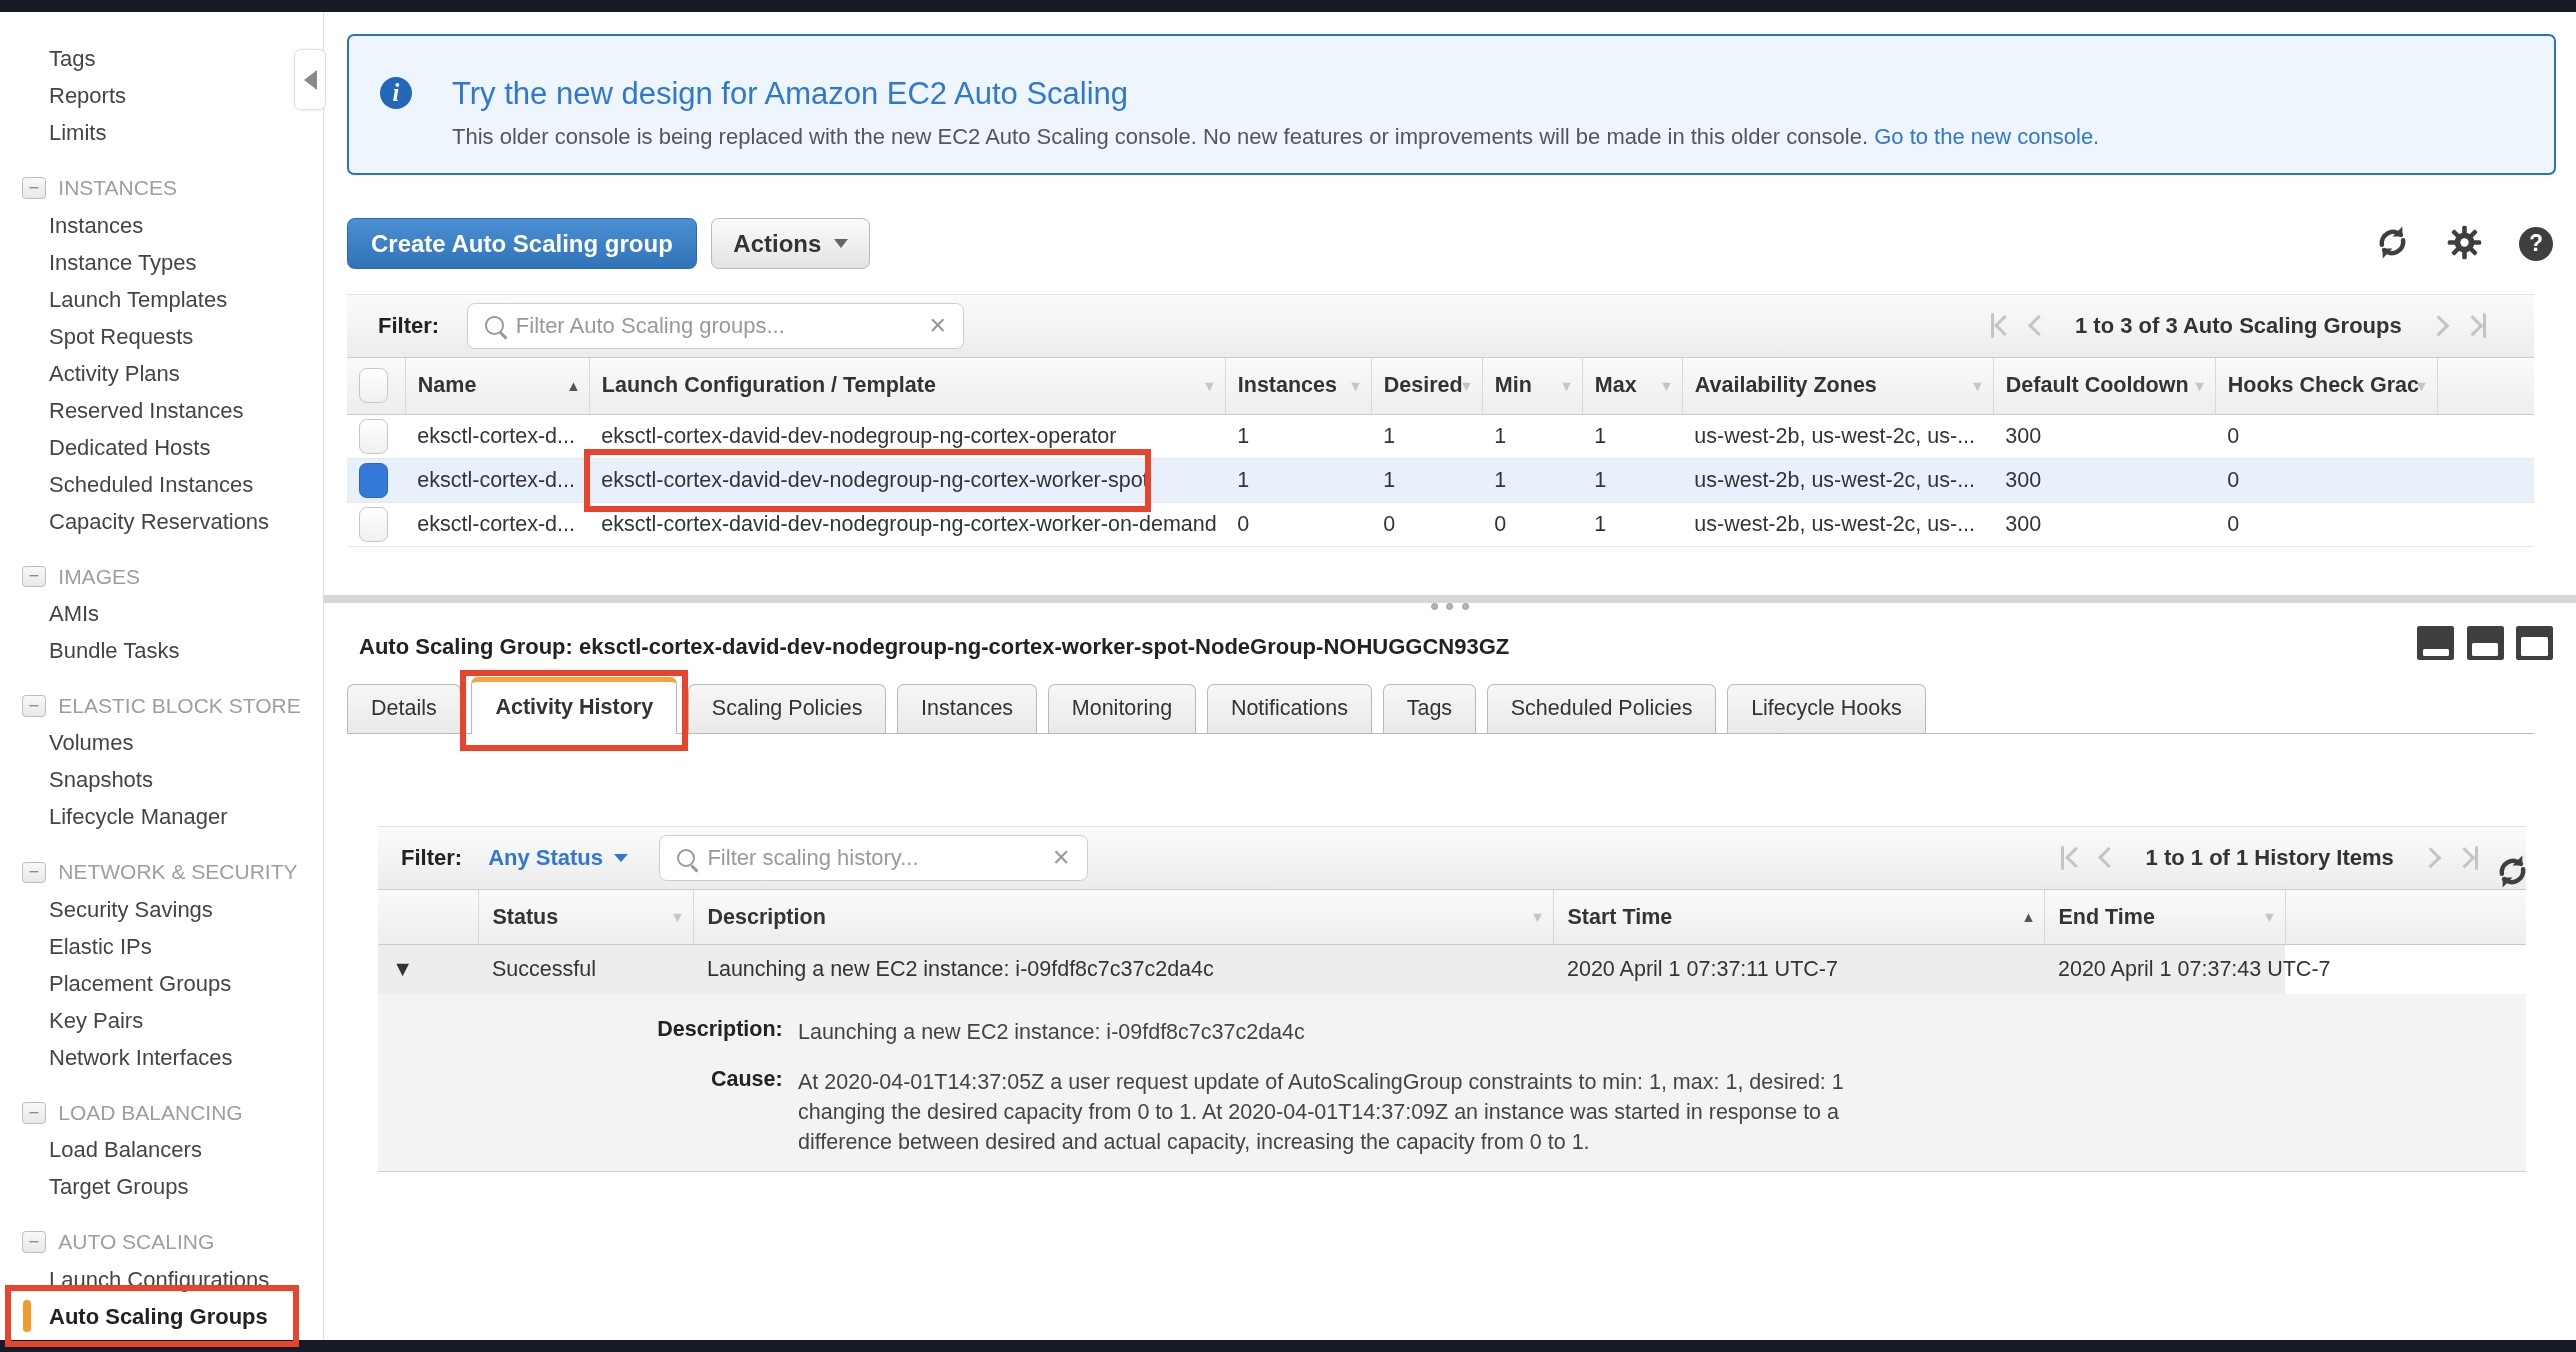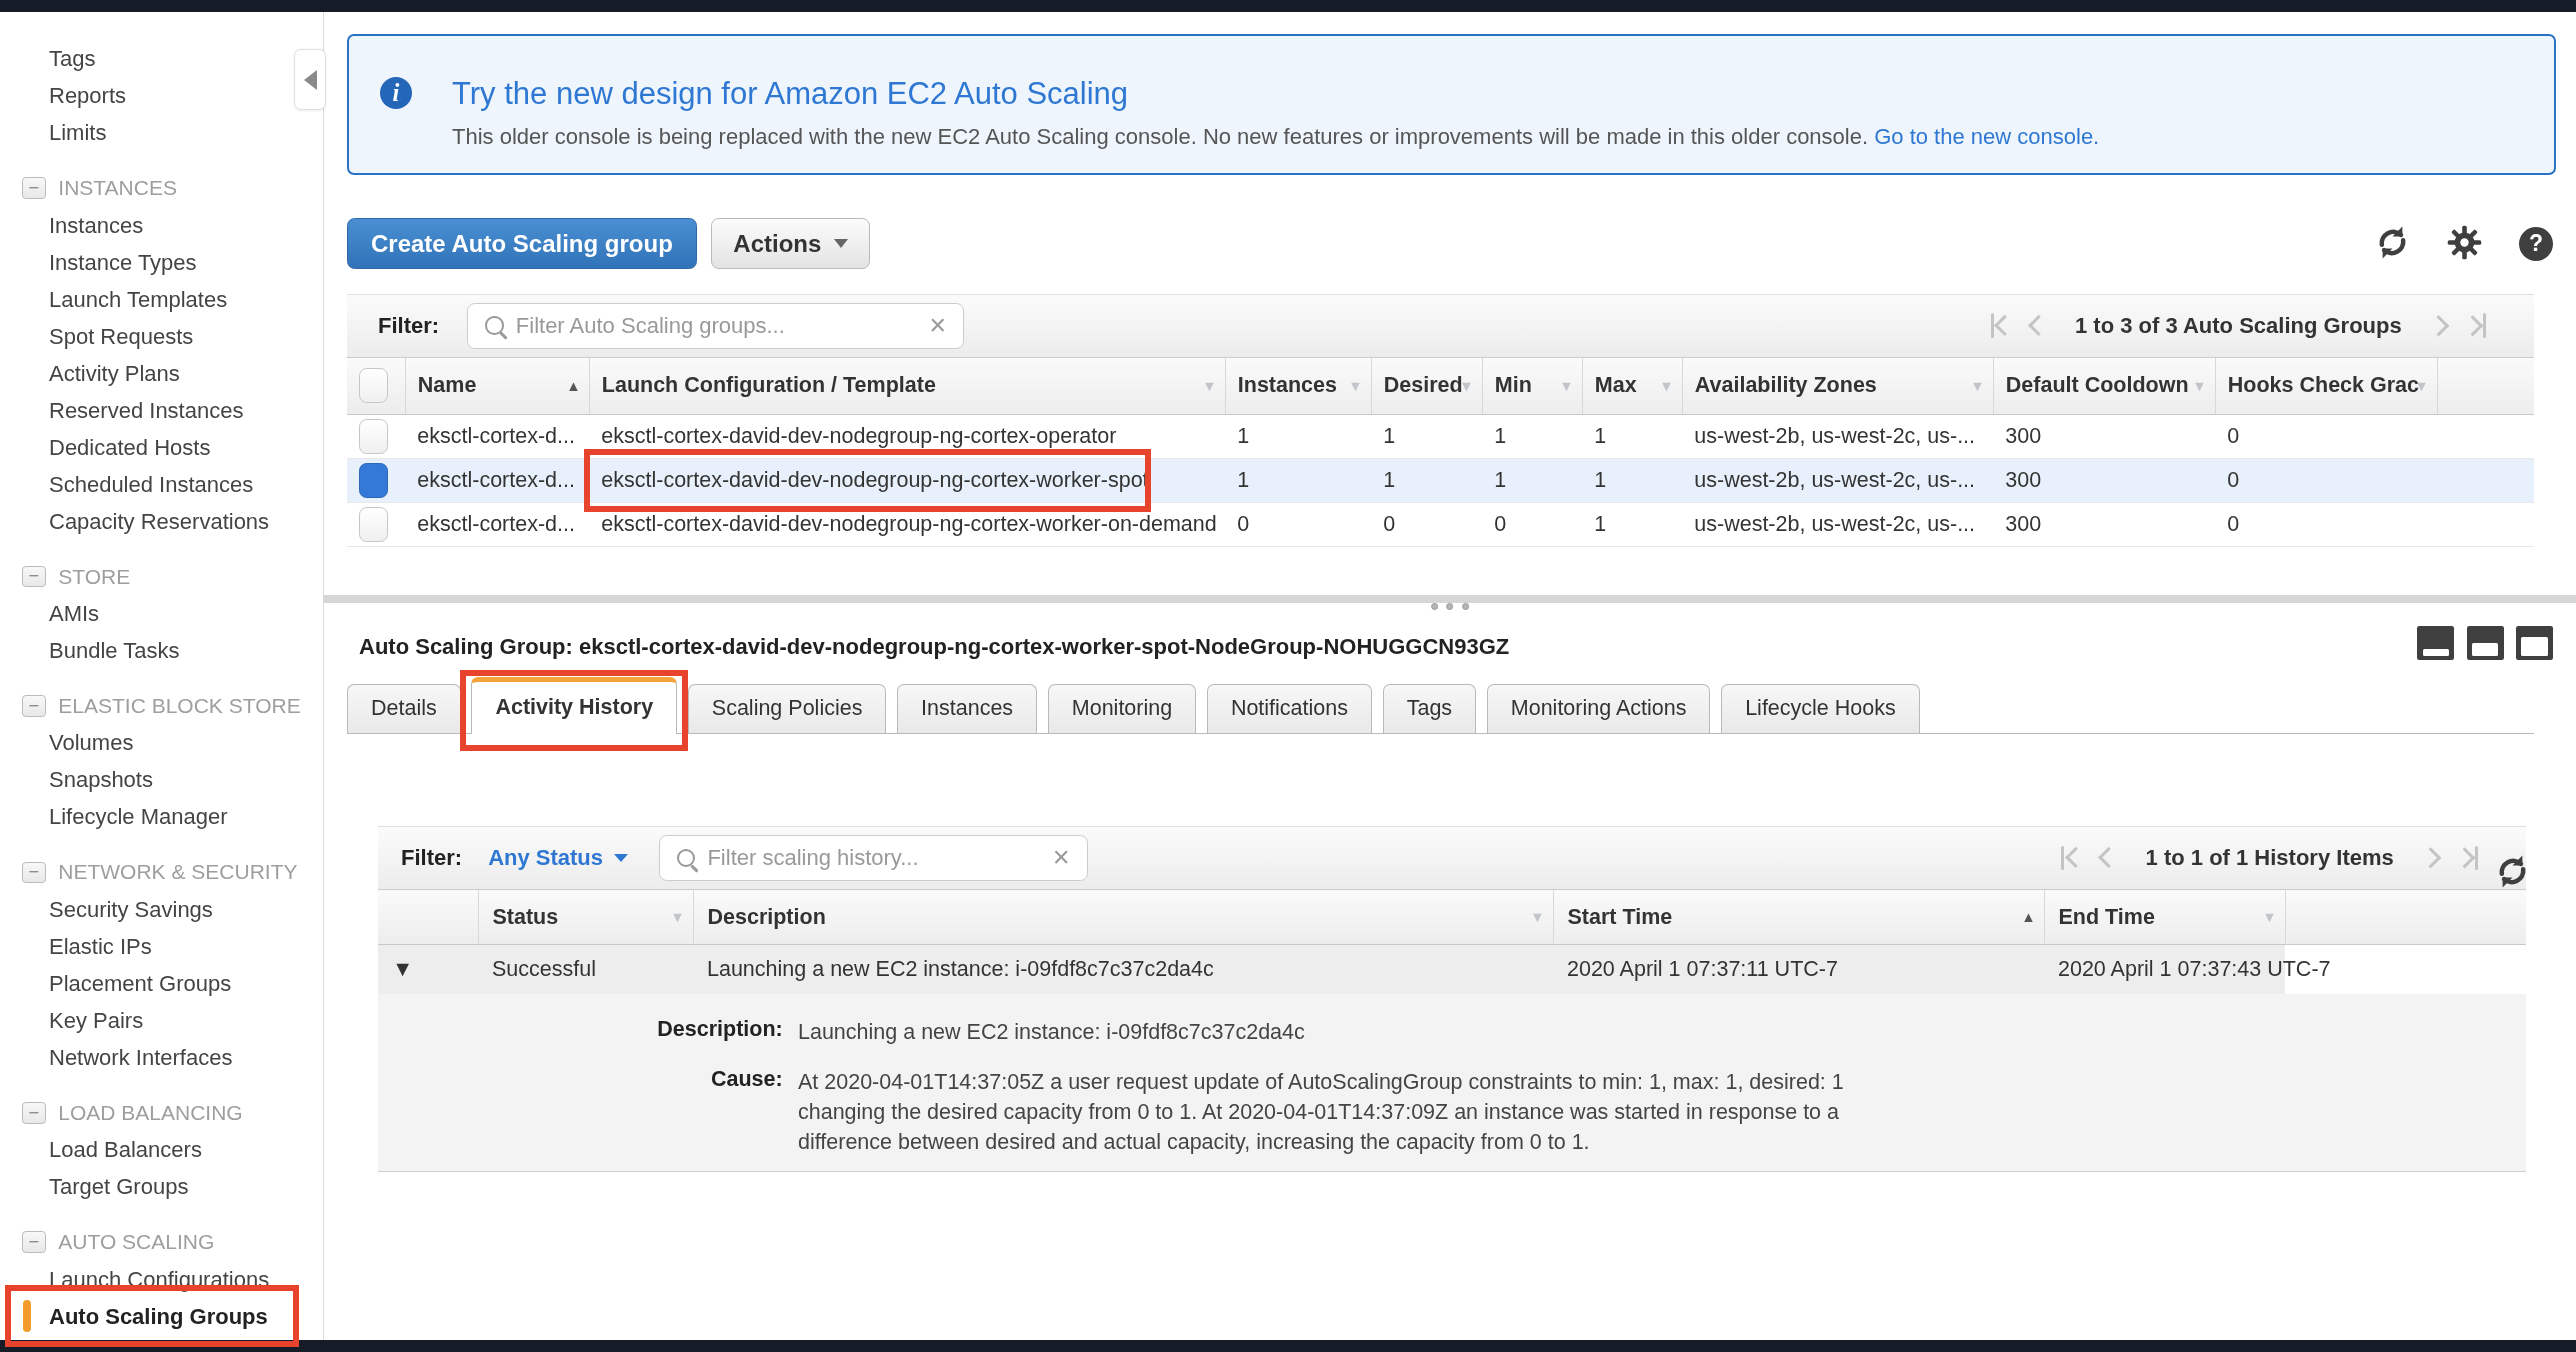--- a/index.html
+++ b/index.html
@@ -132,7 +132,7 @@
           <div class="side-item"><span>Capacity Reservations</span></div>
           <div class="side-header">
             <span class="minus-box">−</span>
-            <span>STORE</span>
+            <span>IMAGES</span>
           </div>
           <div class="side-item"><span>AMIs</span></div>
           <div class="side-item"><span>Bundle Tasks</span></div>

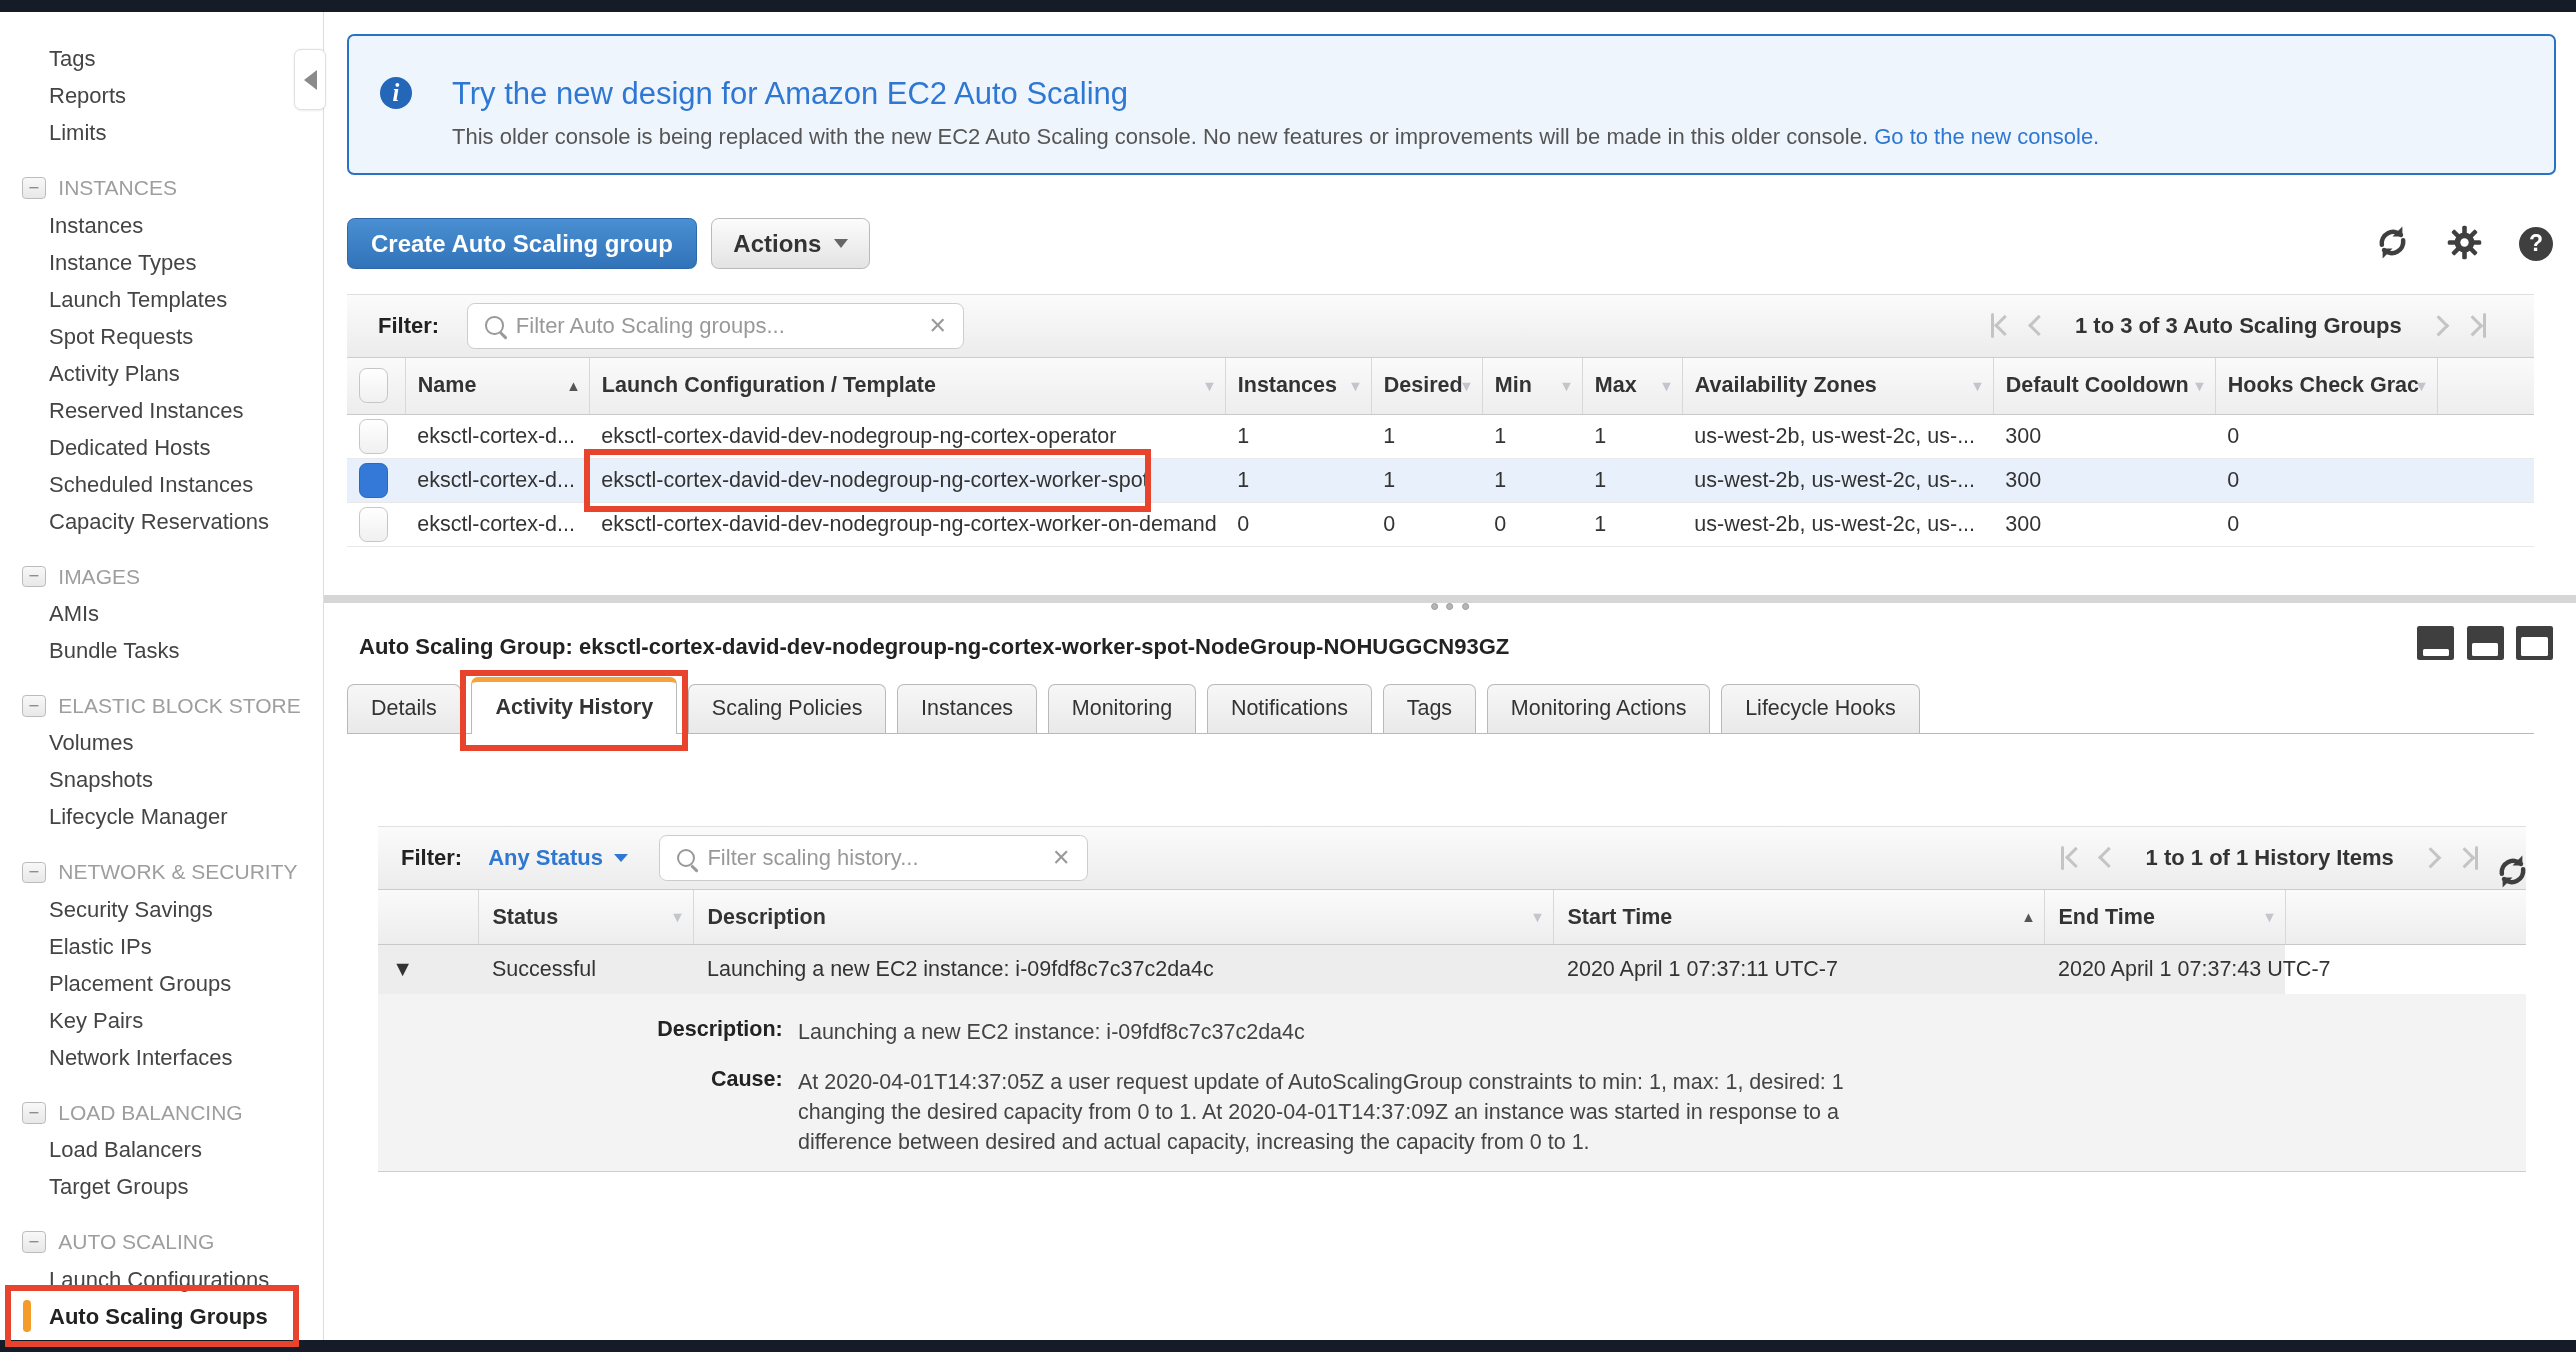--- a/index.html
+++ b/index.html
@@ -334,7 +334,7 @@
           <div class="tab"><span>Monitoring</span></div>
           <div class="tab"><span>Notifications</span></div>
           <div class="tab"><span>Tags</span></div>
-          <div class="tab"><span>Monitoring Actions</span></div>
+          <div class="tab"><span>Scheduled Policies</span></div>
           <div class="tab"><span>Lifecycle Hooks</span></div>
         </div>
 

